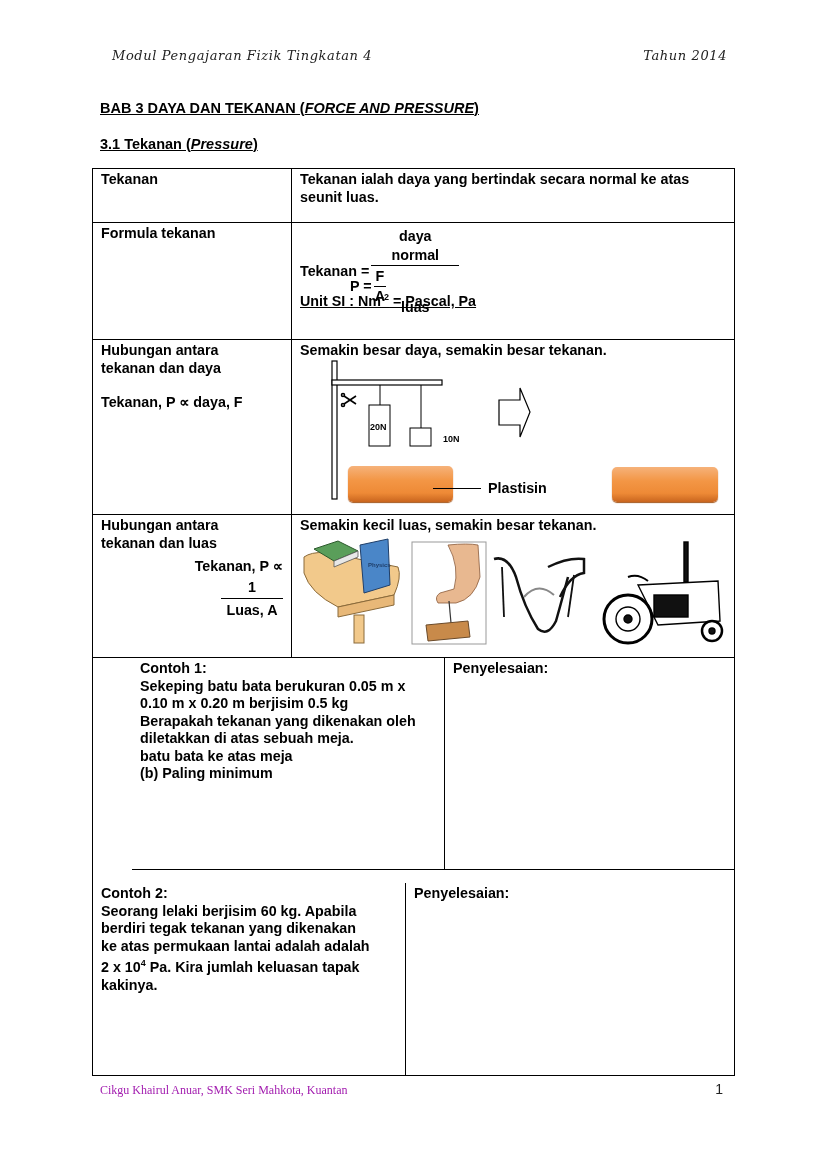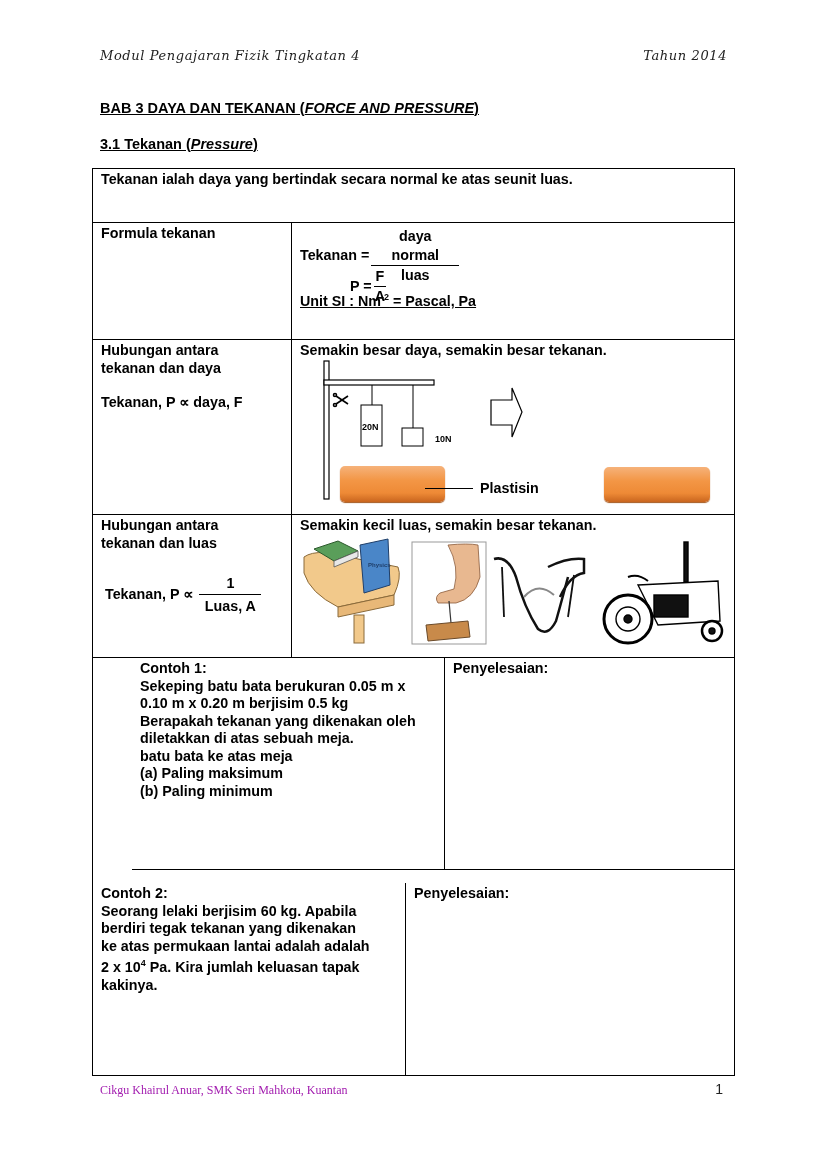--- a/index.html
+++ b/index.html
@@ -5,7 +5,7 @@
   * { box-sizing: border-box; margin: 0; padding: 0; }
   body { width: 827px; height: 1170px; background: #ffffff; position: relative; font-family: "Liberation Sans", sans-serif; color: #000; overflow: hidden; }
   .header { position: absolute; top: 48px; left: 100px; right: 100px; height: 20px; font-family: "DejaVu Serif", serif; font-style: italic; font-size: 13px; letter-spacing: 0.6px; color: #222; }
-  .header .left { position: absolute; left: 0; top: 0; }
+  .header .left { position: absolute; left: 12px; top: 0; }
   .header .right { position: absolute; right: 0; top: 0; }
   .chapter-title { position: absolute; left: 100px; top: 100px; font-weight: bold; font-size: 14.5px; text-decoration: underline; }
   .section-title { position: absolute; left: 100px; top: 136px; font-weight: bold; font-size: 14.5px; text-decoration: underline; }

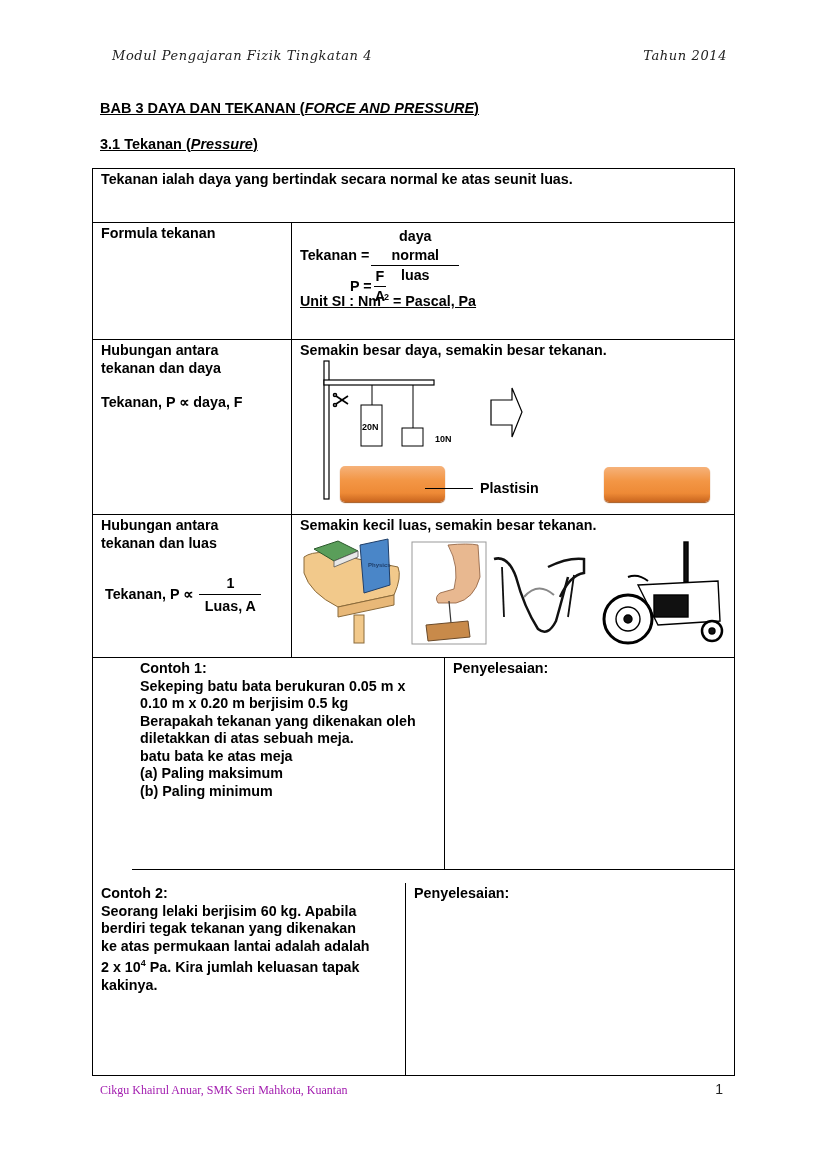--- a/index.html
+++ b/index.html
@@ -65,6 +65,7 @@
 <div class="tbl">
 
   <div class="row r-tekanan">
+    <div class="cell l1">Tekanan</div>
     <div class="cell r1">Tekanan ialah daya yang bertindak secara normal ke atas seunit luas.</div>
   </div>
 

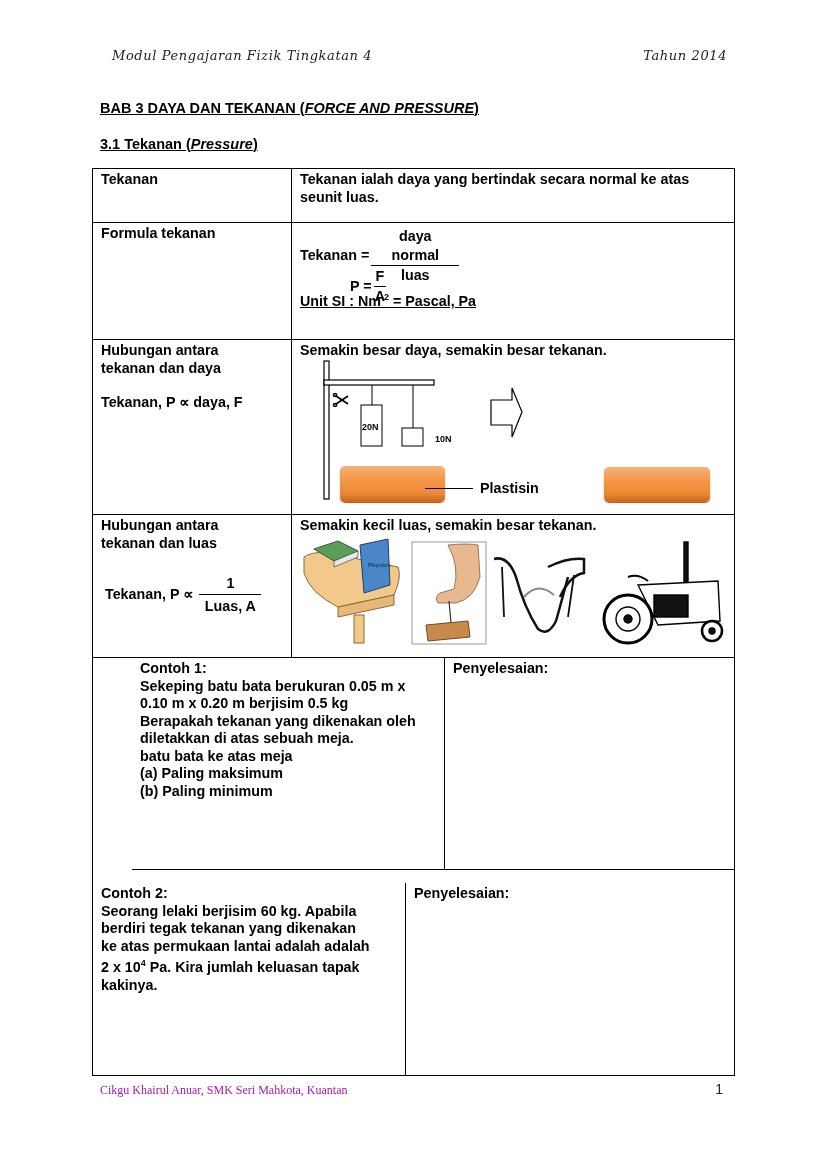--- a/index.html
+++ b/index.html
@@ -75,7 +75,7 @@
       <div class="formula-block">
         <div class="f1">
           <span>Tekanan =</span>
-          <span class="frac" style="margin-left:2px;">
+          <span class="frac" style="margin-left:2px;gap:32px;">
             <span class="num" style="width:88px;text-align:center;">daya normal</span>
             <span class="den">luas</span>
           </span>

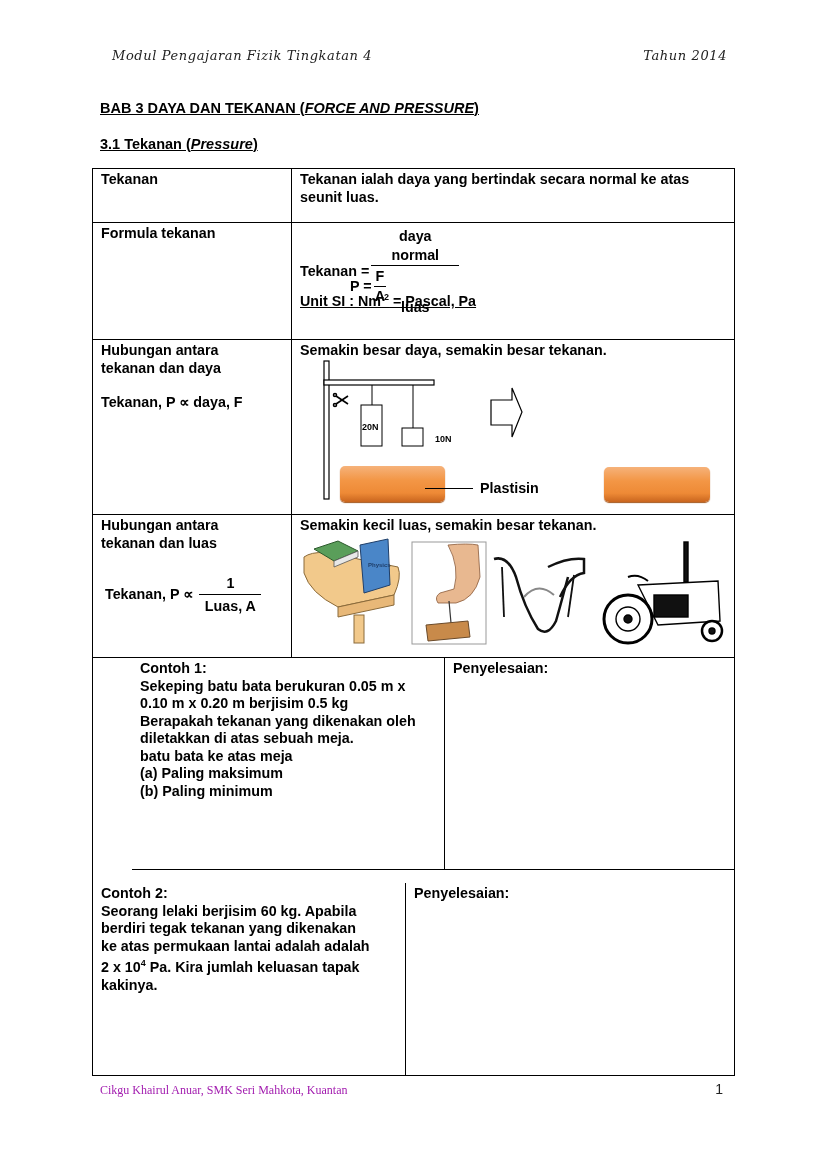--- a/index.html
+++ b/index.html
@@ -36,7 +36,7 @@
   .f3 { position: absolute; left: 0; top: 64px; text-decoration: underline; }
   sup { font-size: 9px; vertical-align: 6px; }
 
-  .diagram { position: absolute; left: 8px; top: 20px; width: 443px; height: 150px; }
+  .diagram { position: absolute; left: 16px; top: 20px; width: 443px; height: 150px; }
   .plastisin-label { position: absolute; left: 180px; top: 120px; font-weight: bold; font-size: 14.3px; }
   .plastisin-line { position: absolute; left: 125px; top: 128px; width: 48px; height: 1px; background: #000; }
   .block { position: absolute; border-radius: 5px; background: linear-gradient(#f6b27a, #f39645 40%, #ee8a36 75%, #c9651e); box-shadow: 0 1px 1px #a5581d; }

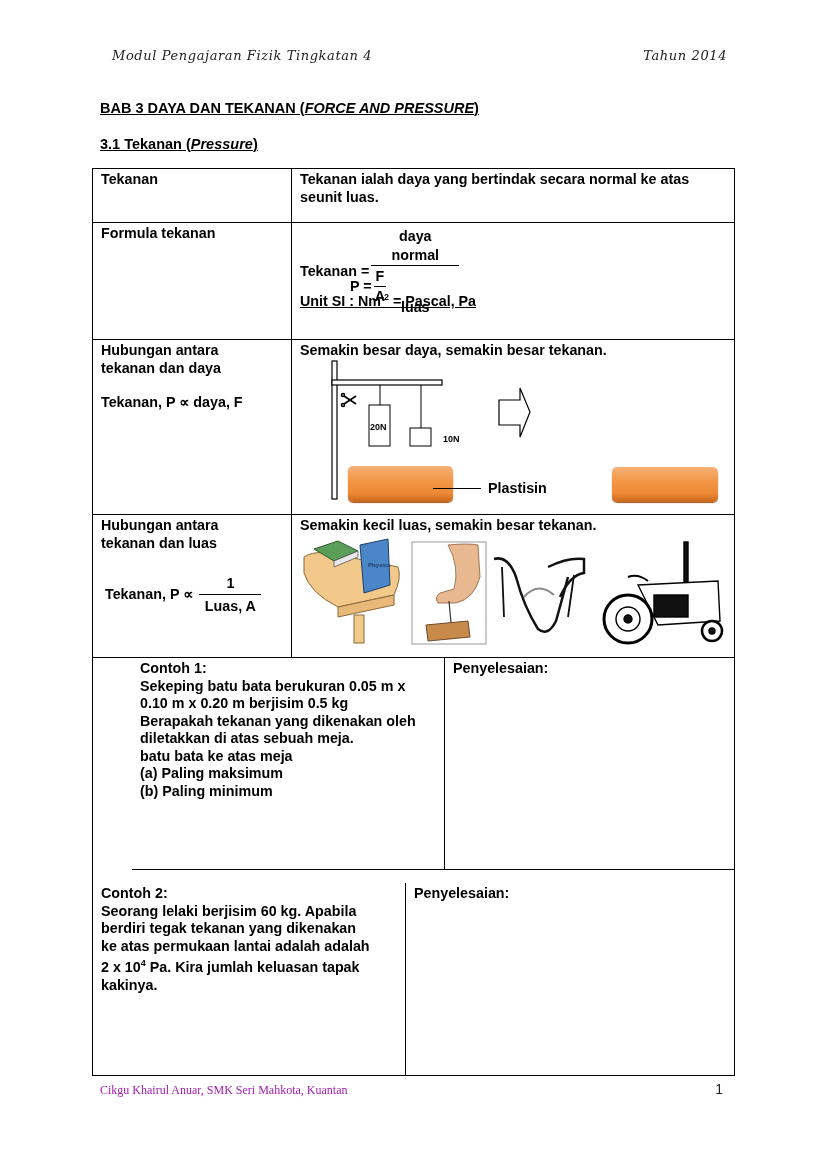--- a/index.html
+++ b/index.html
@@ -41,7 +41,7 @@
   .plastisin-line { position: absolute; left: 125px; top: 128px; width: 48px; height: 1px; background: #000; }
   .block { position: absolute; border-radius: 5px; background: linear-gradient(#f6b27a, #f39645 40%, #ee8a36 75%, #c9651e); box-shadow: 0 1px 1px #a5581d; }
 
-  .luas-formula { margin-top: 20px; margin-left: 4px; display: flex; align-items: center; }
+  .luas-formula { margin-top: 6px; margin-left: 4px; display: flex; align-items: flex-end; flex-direction: column; }
   .luas-formula .frac .num { width: 62px; text-align: center; line-height: 22px; }
   .luas-formula .frac .den { line-height: 22px; }
 

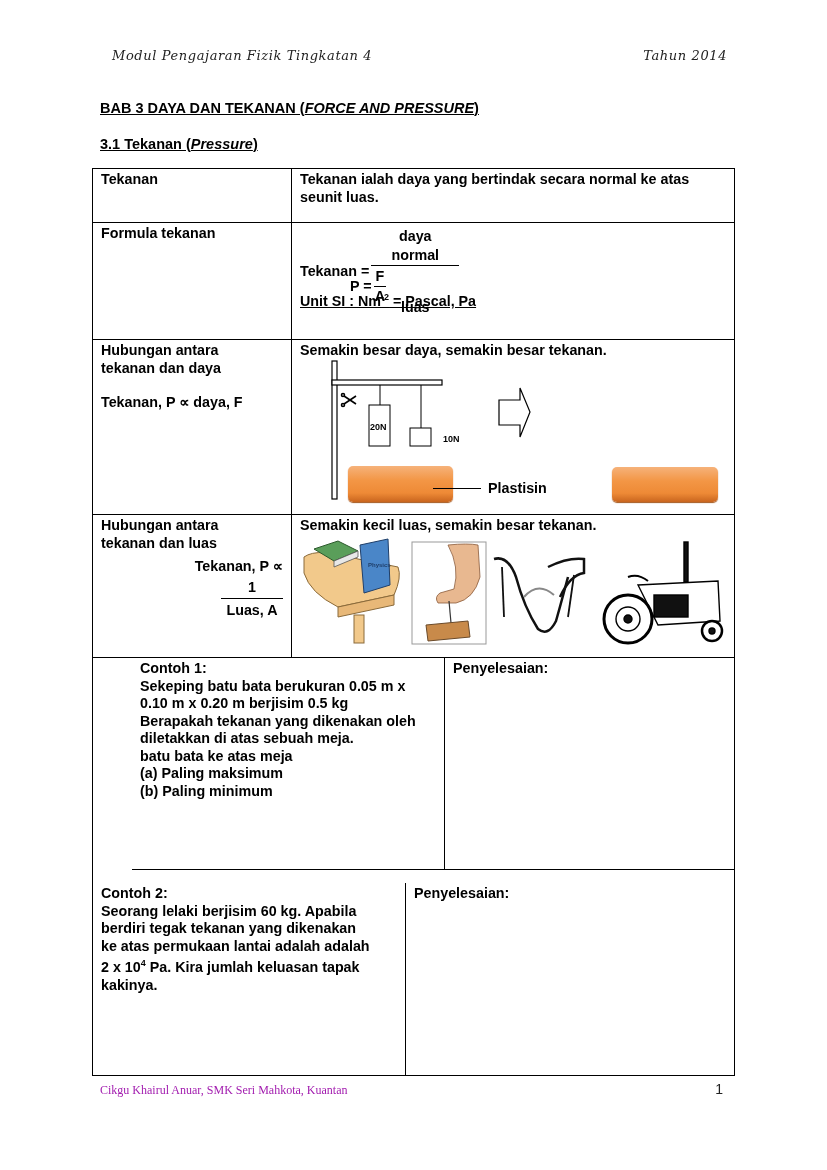--- a/index.html
+++ b/index.html
@@ -198,7 +198,6 @@
       <div>Berapakah tekanan yang dikenakan oleh</div>
       <div>diletakkan di atas sebuah meja.</div>
       <div>batu bata ke atas meja</div>
-      <div>(a) Paling maksimum</div>
       <div>(b) Paling minimum</div>
     </div>
     <div class="cell r2">

